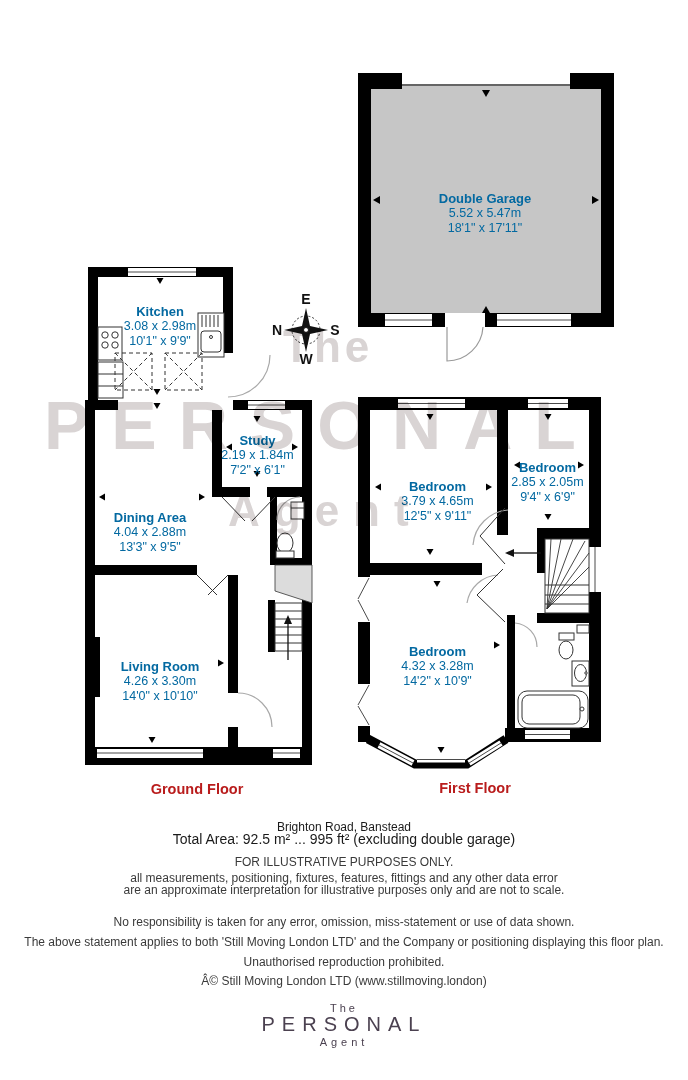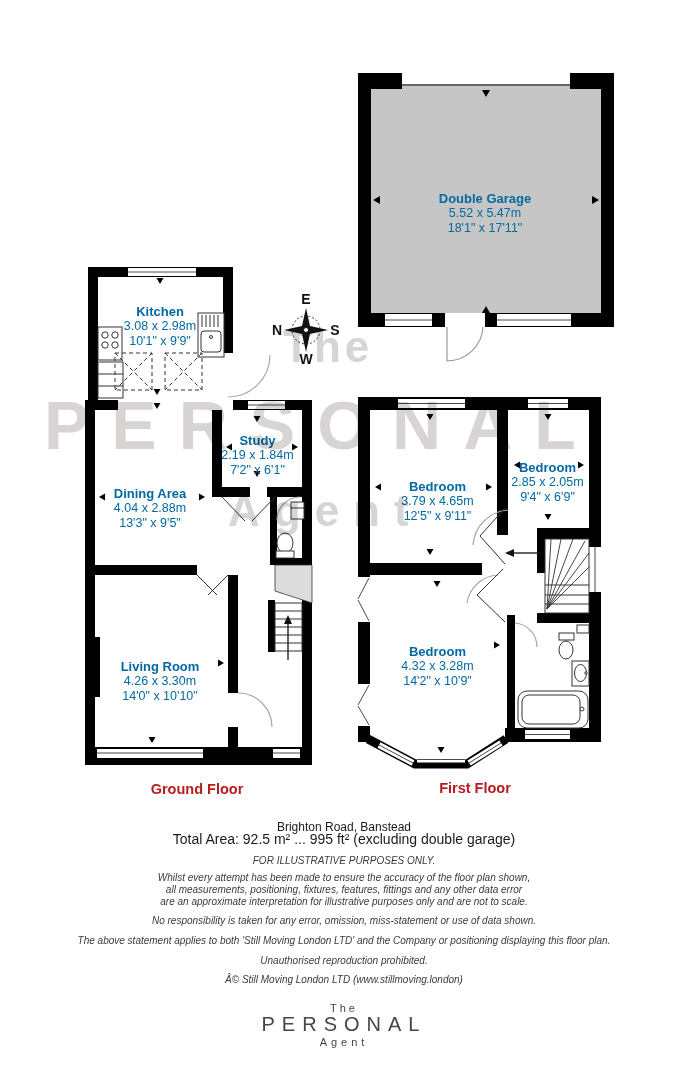--- a/index.html
+++ b/index.html
@@ -292,7 +292,7 @@
     <div>7'2" x 6'1"</div>
   </div>
 
-  <div class="room-label" style="left:85px;top:486px;width:130px;">
+  <div class="room-label" style="left:85px;top:510px;width:130px;">
     <div class="rname">Dining Area</div>
     <div>4.04 x 2.88m</div>
     <div>13'3" x 9'5"</div>

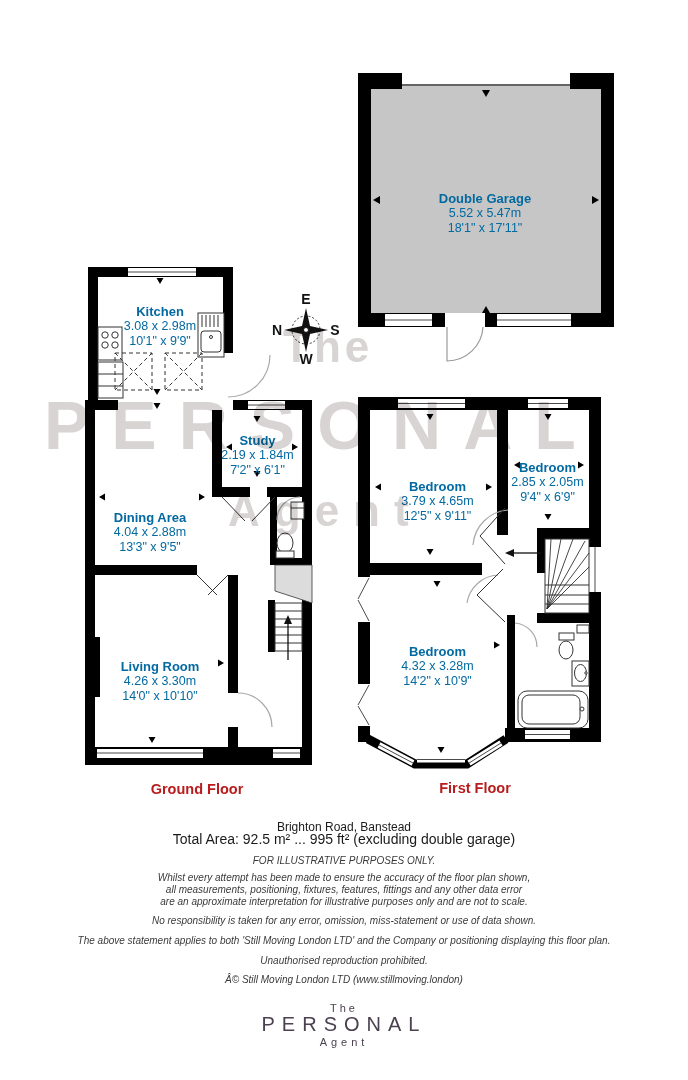--- a/index.html
+++ b/index.html
@@ -17,7 +17,7 @@
   .ftext{position:absolute;left:0;width:688px;text-align:center;}
   .addr{top:820px;font-size:12px;}
   .total{top:831px;font-size:14px;}
-  .small{font-size:10px;color:#3a3a3a;font-style:italic;}
+  .small{font-size:12px;color:#3a3a3a;}
   .illus{top:855px;}
   .disc{top:872px;line-height:12px;}
   .noresp{top:915px;}

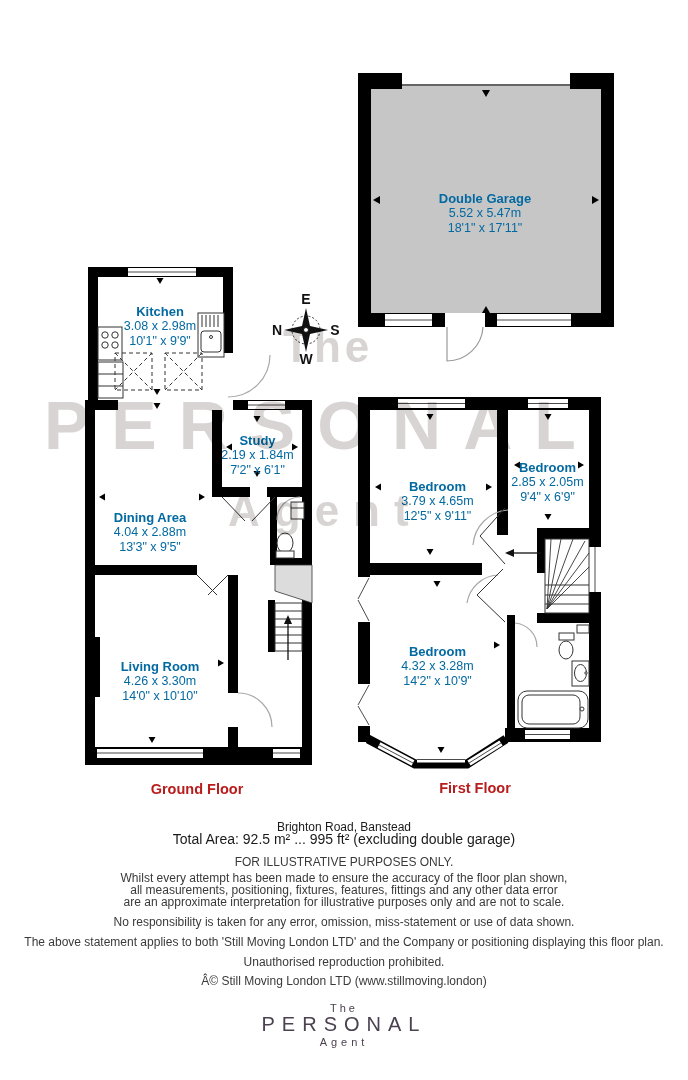--- a/index.html
+++ b/index.html
@@ -329,7 +329,6 @@
   <div class="ftext total">Total Area: 92.5 m² ... 995 ft² (excluding double garage)</div>
   <div class="ftext small illus">FOR ILLUSTRATIVE PURPOSES ONLY.</div>
   <div class="ftext small disc">
-    <div>Whilst every attempt has been made to ensure the accuracy of the floor plan shown,</div>
     <div>all measurements, positioning, fixtures, features, fittings and any other data error</div>
     <div>are an approximate interpretation for illustrative purposes only and are not to scale.</div>
   </div>

